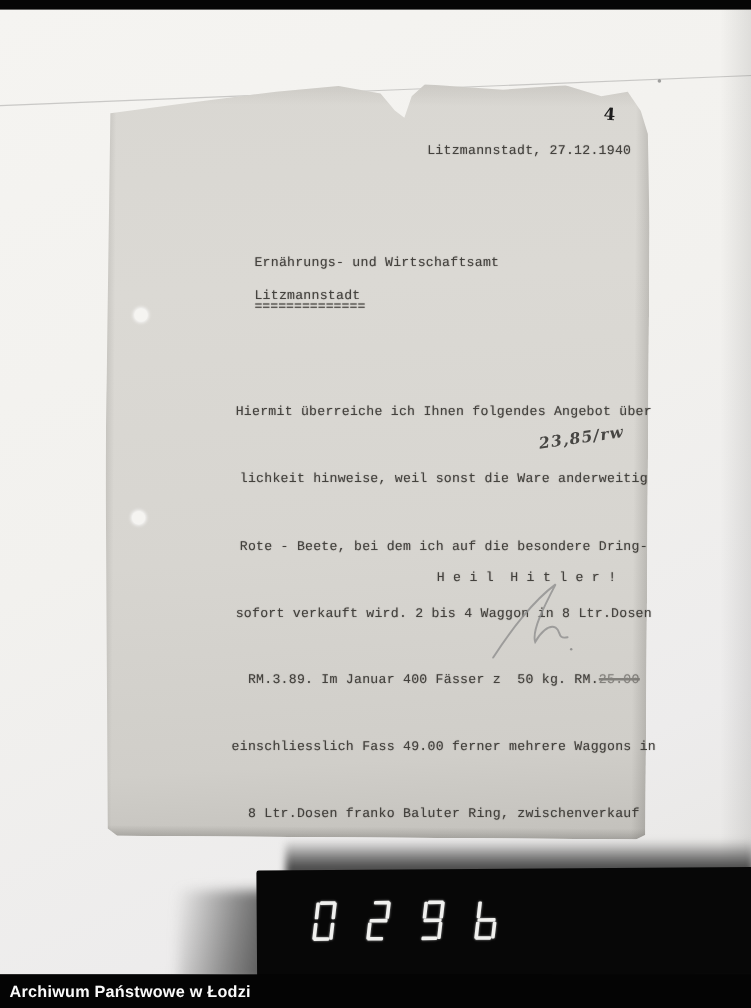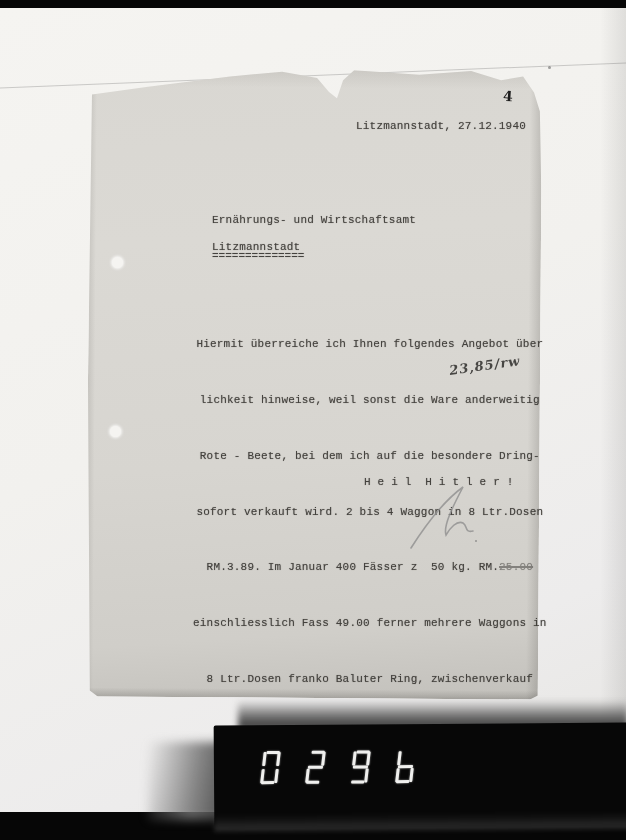--- a/index.html
+++ b/index.html
@@ -168,6 +168,9 @@
     <div class="box-fade"></div>
   </div>
 
+  <div id="footer">
+    <span class="label">Archiwum Państwowe w Łodzi</span>
+  </div>
 
 </div>
 

